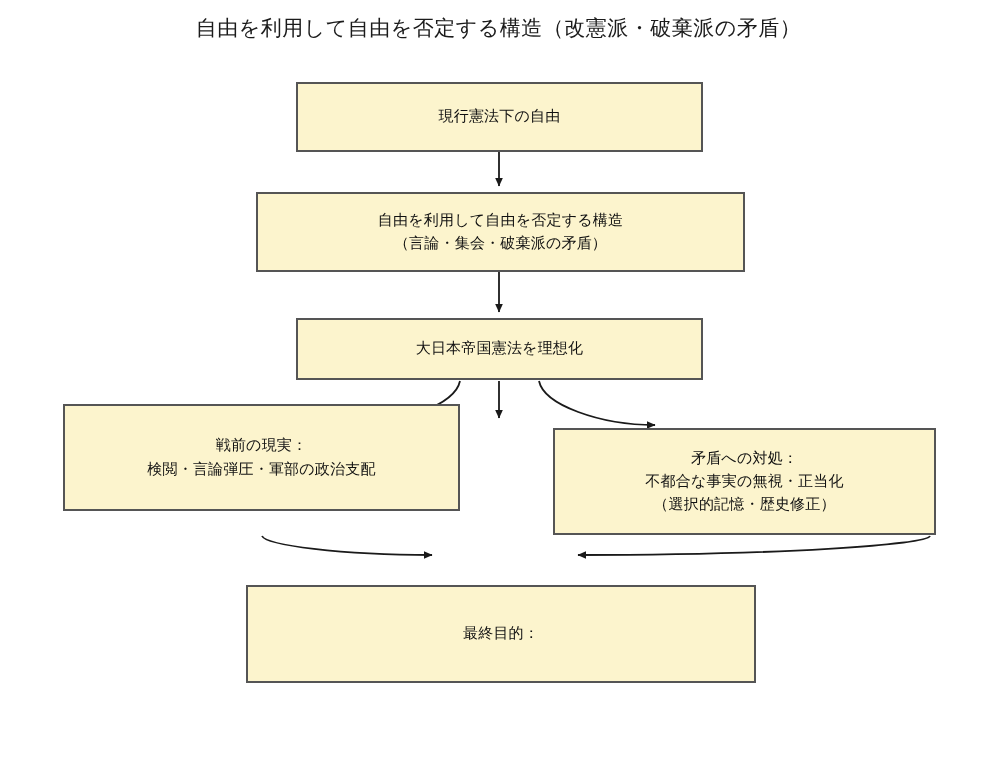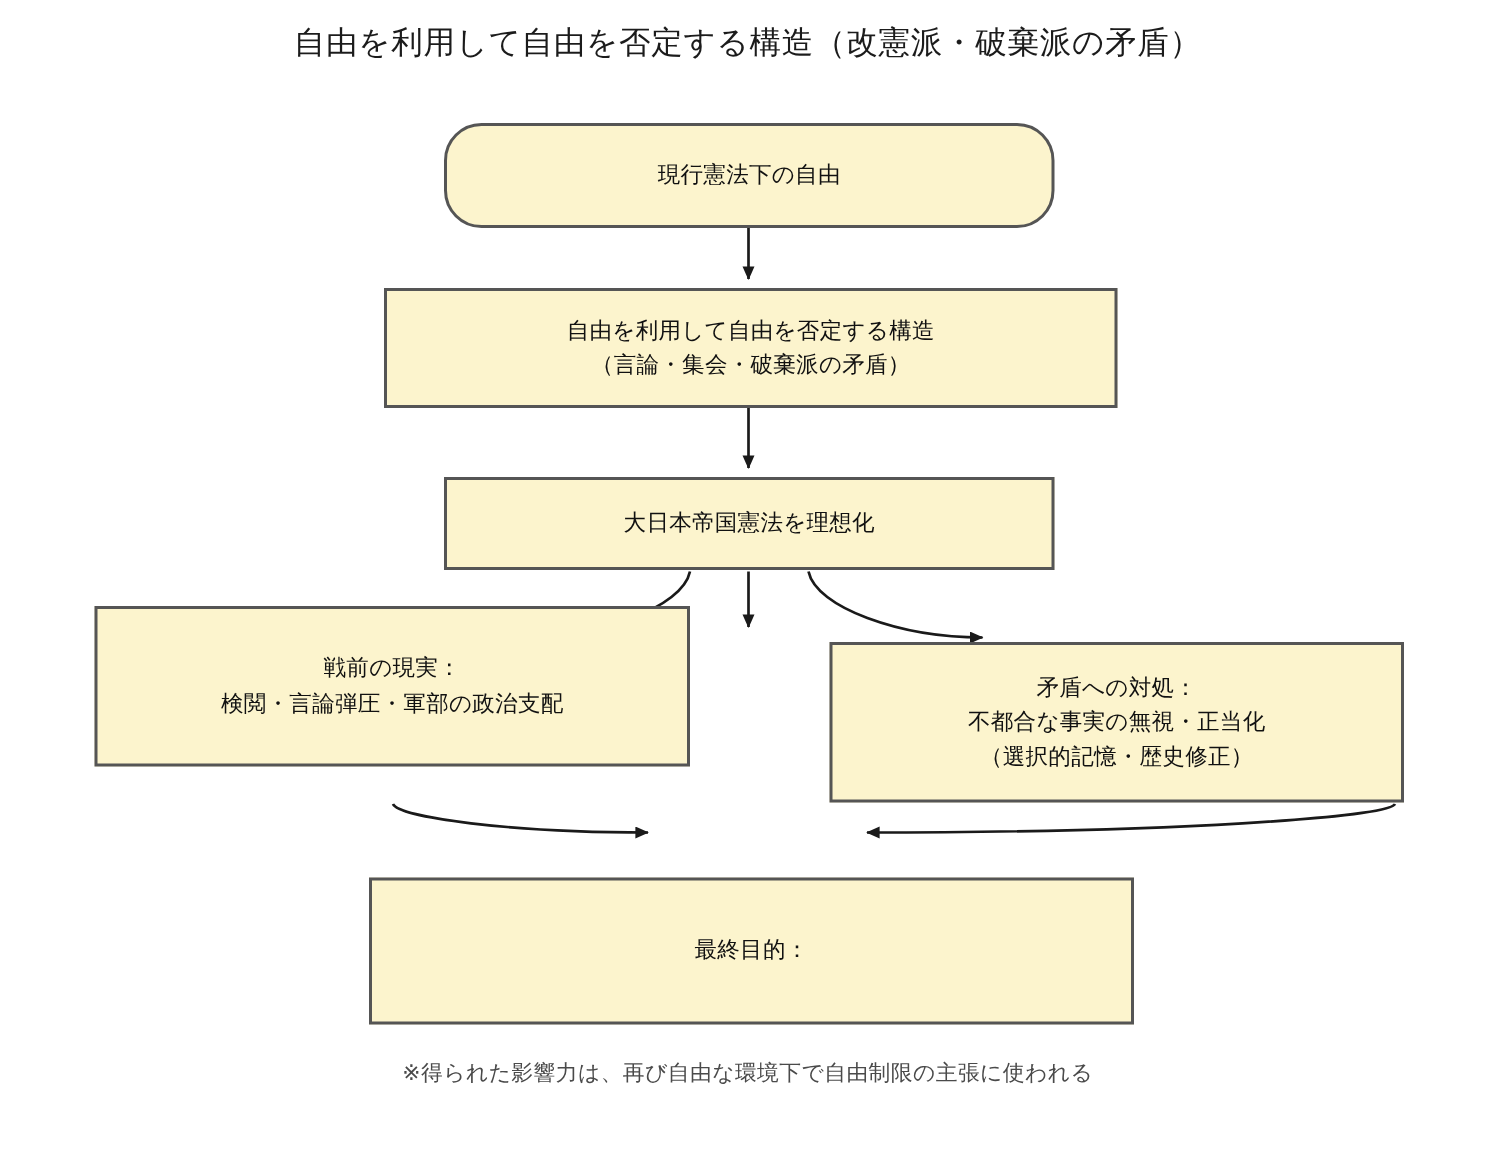--- a/index.html
+++ b/index.html
@@ -34,7 +34,7 @@
   .node .lines{padding:0 10px;}
   .node .ln{display:block;white-space:nowrap;}
 
-  #n1{left:296px;top:82px; width:407px;height:70px;border-radius:25px;}
+  #n1{left:296px;top:82px; width:407px;height:70px;}
   #n2{left:256px;top:192px;width:489px;height:80px;}
   #n3{left:296px;top:318px;width:407px;height:62px;align-items:center;}
   #n4{left:63px; top:404px;width:397px;height:107px;}

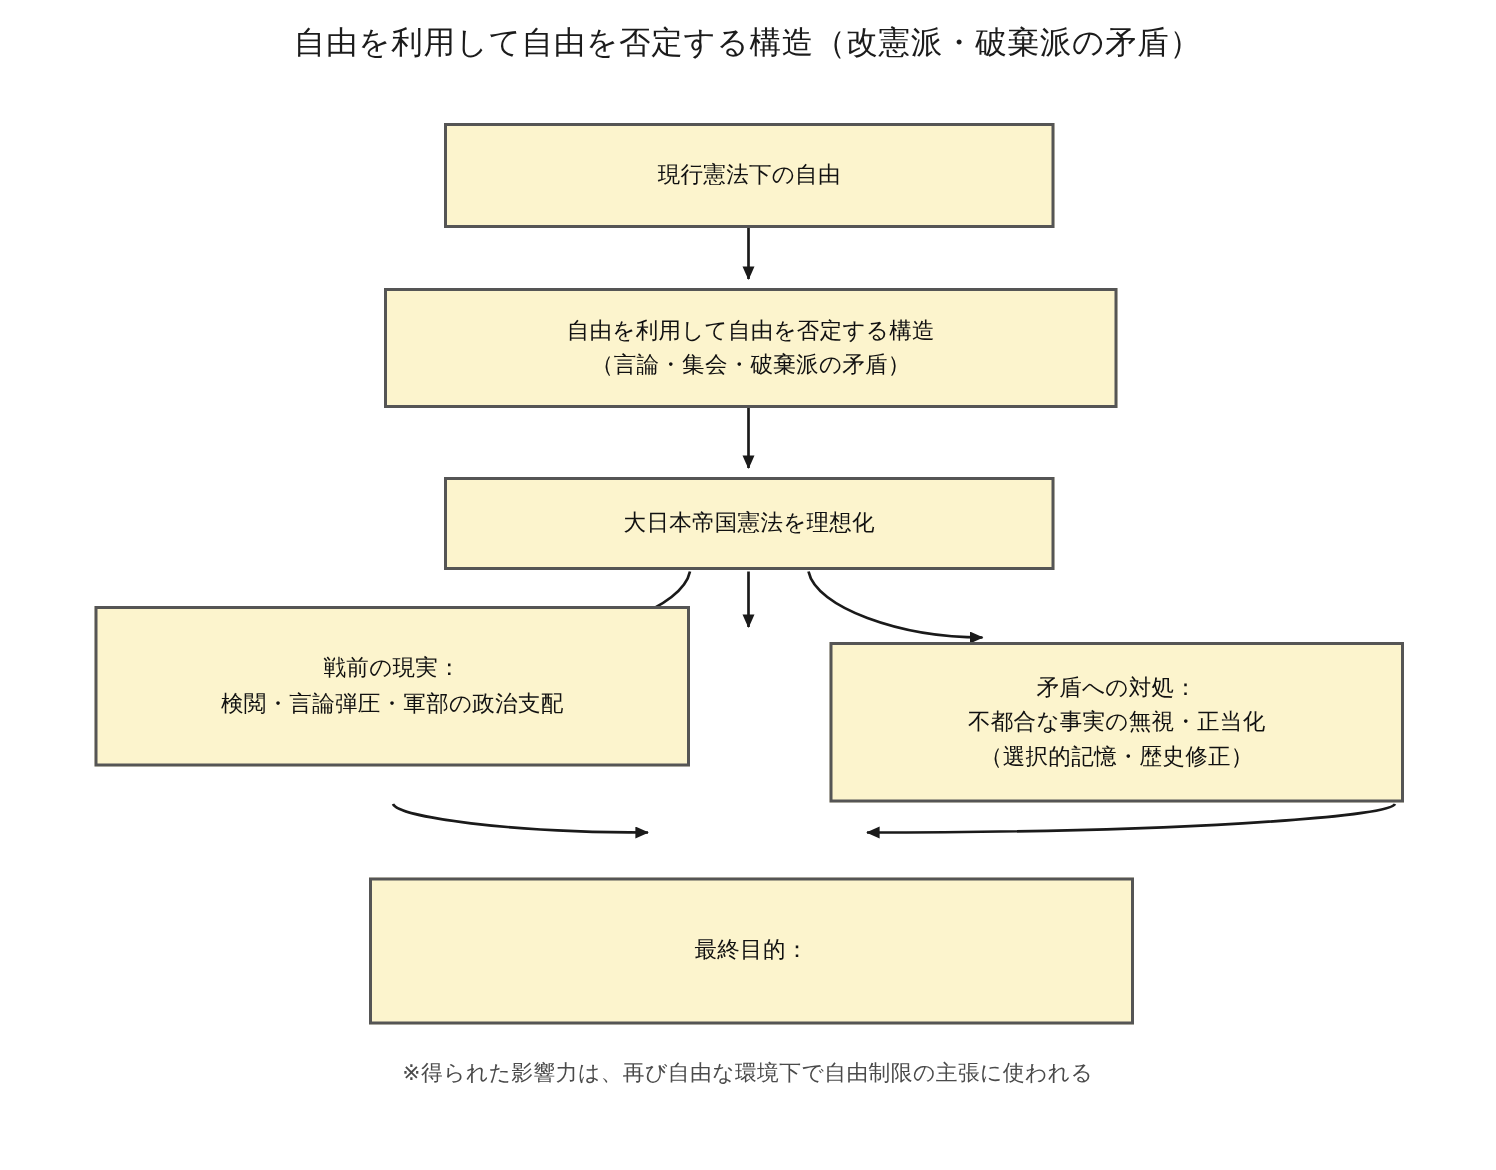--- a/index.html
+++ b/index.html
@@ -123,7 +123,6 @@
     </span>
   </div>
 
-  <div id="note">※得られた影響力は、再び自由な環境下で自由制限の主張に使われる</div>
 
 </div>
 

